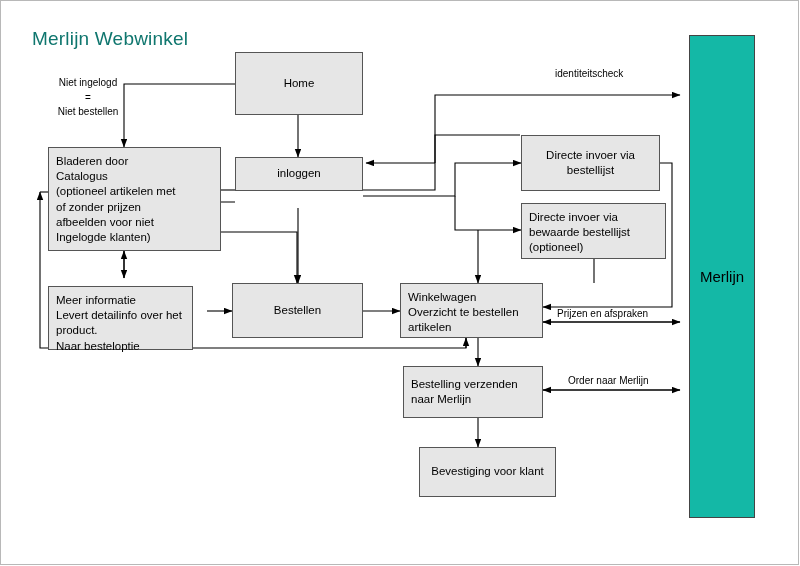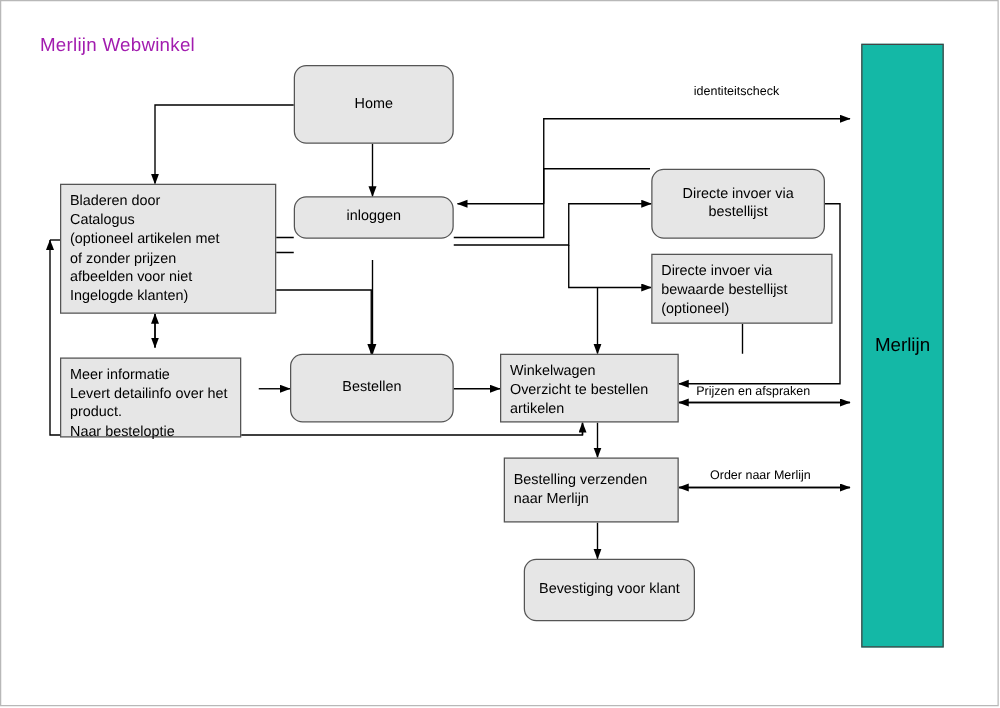--- a/index.html
+++ b/index.html
@@ -55,8 +55,8 @@
     position: absolute;
     left: 32px;
     top: 28px;
-    font-size: 15px;
-    color: #a21caf;
+    font-size: 19px;
+    color: #0f766e;
     letter-spacing: 0.2px;
   }
   .edge-label {

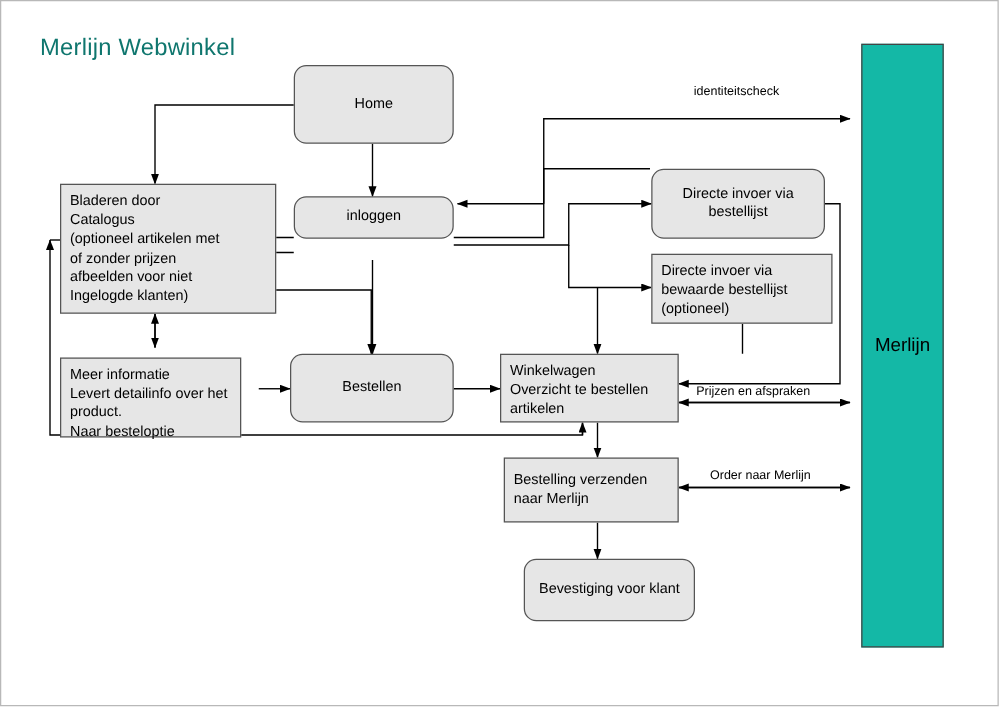--- a/index.html
+++ b/index.html
@@ -106,6 +106,9 @@
 
   <div id="title">Merlijn Webwinkel</div>
 
+  <div class="note" style="left:42px; top:76px; width:92px;">Niet  ingelogd
+=
+Niet  bestellen</div>
 
   <svg class="wires" viewBox="0 0 800 566">
     <defs>

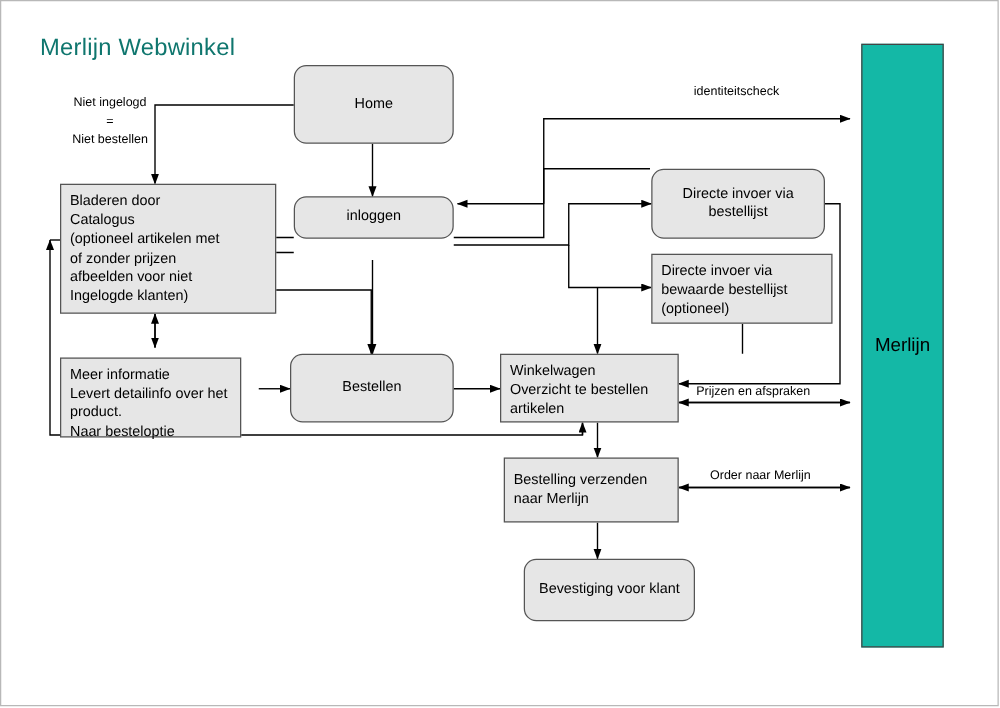--- a/index.html
+++ b/index.html
@@ -44,7 +44,6 @@
     justify-content: center;
     text-align: center;
     padding: 2px;
-    border-radius: 10px;
   }
   .node.vcenter-left {
     display: flex;

